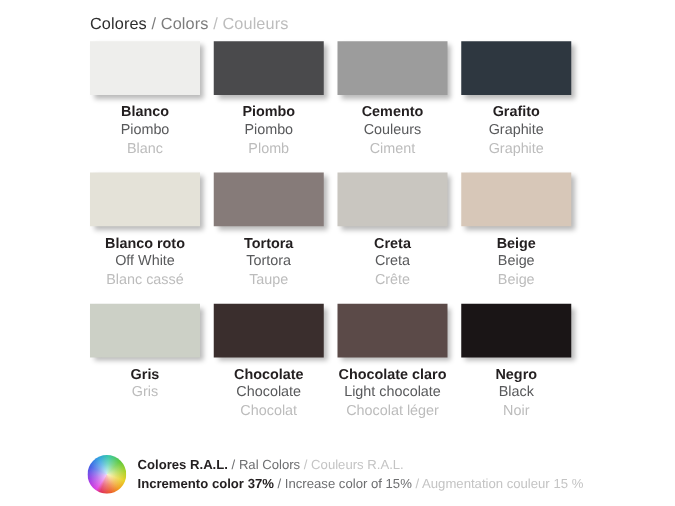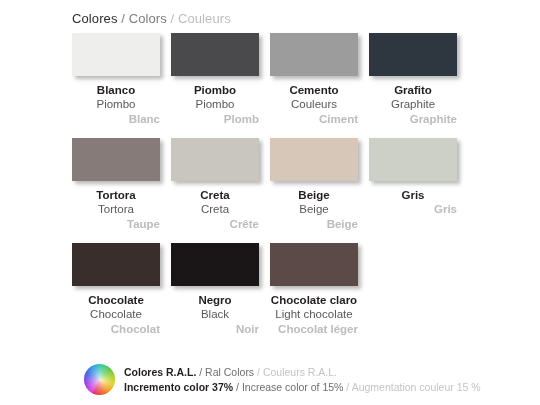--- a/index.html
+++ b/index.html
@@ -91,10 +91,9 @@
   }
   .labels .l-fr {
     font-size: 11.5px;
-    font-weight: 700;
+    font-weight: 400;
     color: #bcbcbc;
     white-space: nowrap;
-    text-align: right;
   }
 
   

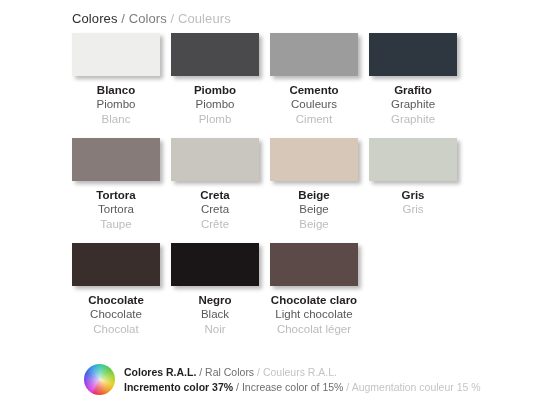--- a/index.html
+++ b/index.html
@@ -202,6 +202,14 @@
       </div>
     </div>
 
+    <div class="cell">
+      <div class="swatch" style="background-color: rgb(228, 226, 216);"></div>
+      <div class="labels">
+        <div class="l-es">Blanco roto</div>
+        <div class="l-en">Off White</div>
+        <div class="l-fr">Blanc cassé</div>
+      </div>
+    </div>
 
     <div class="cell">
       <div class="swatch" style="background-color: rgb(134, 123, 121);"></div>

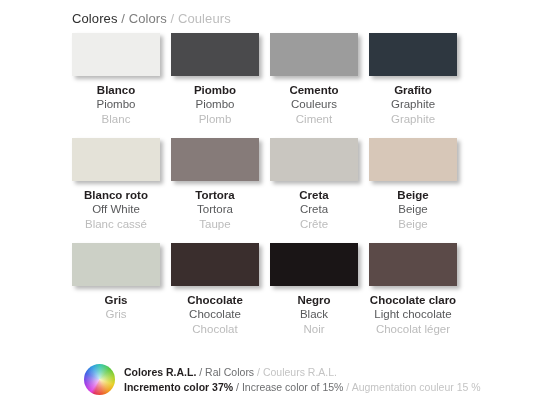--- a/index.html
+++ b/index.html
@@ -256,20 +256,20 @@
     </div>
 
     <div class="cell">
+      <div class="swatch" style="background-color: rgb(91, 74, 72);"></div>
+      <div class="labels">
+        <div class="l-es">Chocolate claro</div>
+        <div class="l-en">Light chocolate</div>
+        <div class="l-fr">Chocolat léger</div>
+      </div>
+    </div>
+
+    <div class="cell">
       <div class="swatch" style="background-color: rgb(26, 21, 22);"></div>
       <div class="labels">
         <div class="l-es">Negro</div>
         <div class="l-en">Black</div>
         <div class="l-fr">Noir</div>
-      </div>
-    </div>
-
-    <div class="cell">
-      <div class="swatch" style="background-color: rgb(91, 74, 72);"></div>
-      <div class="labels">
-        <div class="l-es">Chocolate claro</div>
-        <div class="l-en">Light chocolate</div>
-        <div class="l-fr">Chocolat léger</div>
       </div>
     </div>
 

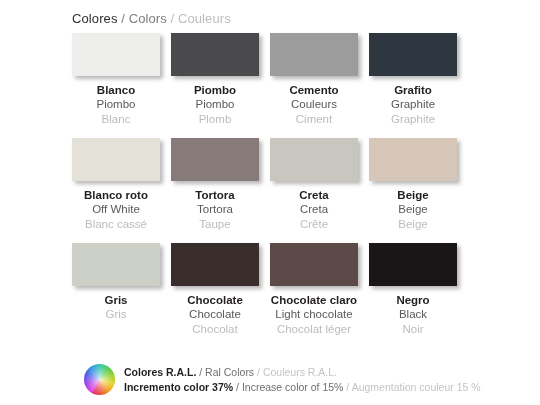--- a/index.html
+++ b/index.html
@@ -99,7 +99,7 @@
   
   .footer {
     position: absolute;
-    left: 84px;
+    left: 70px;
     top: 364px;
     display: flex;
     align-items: center;

